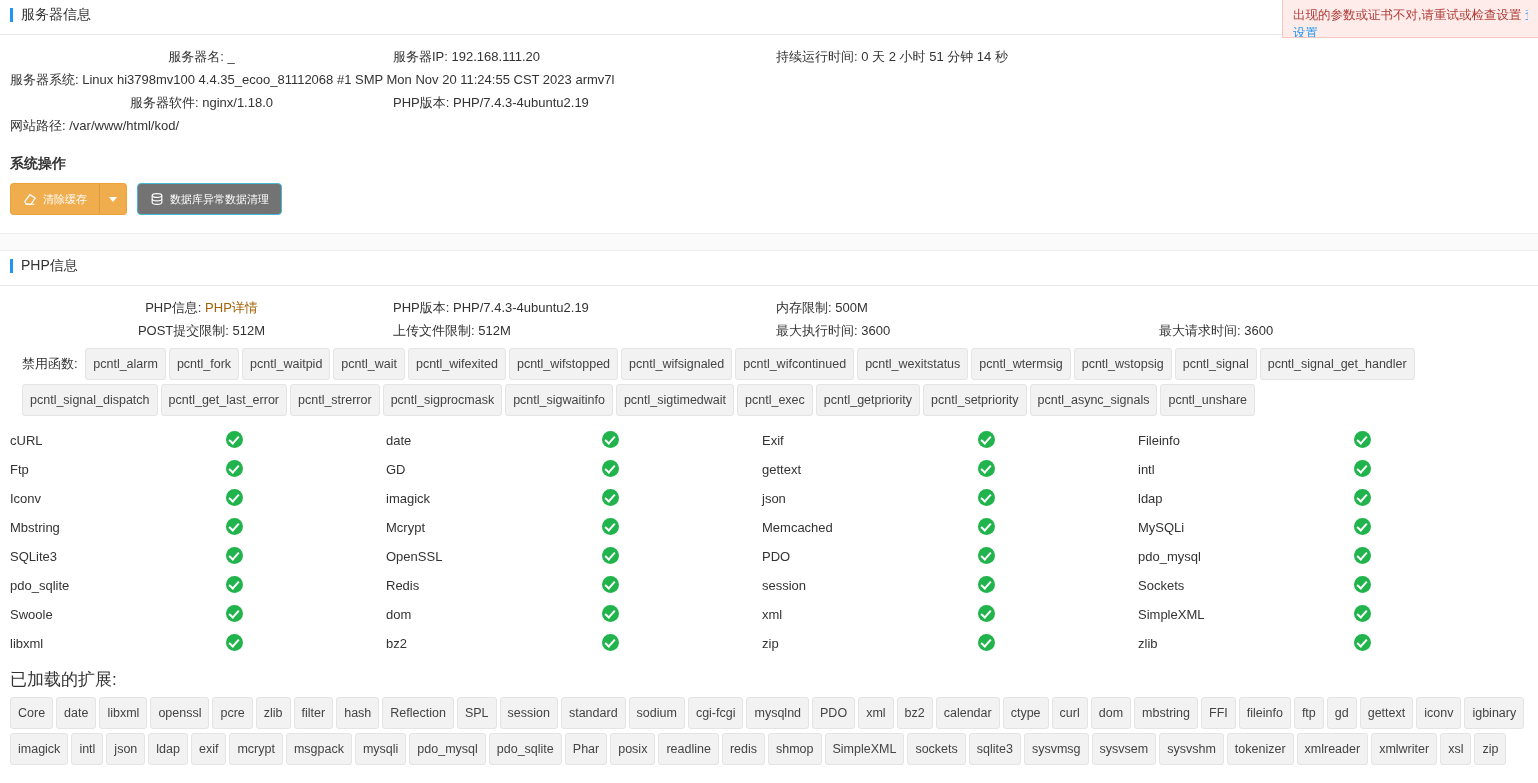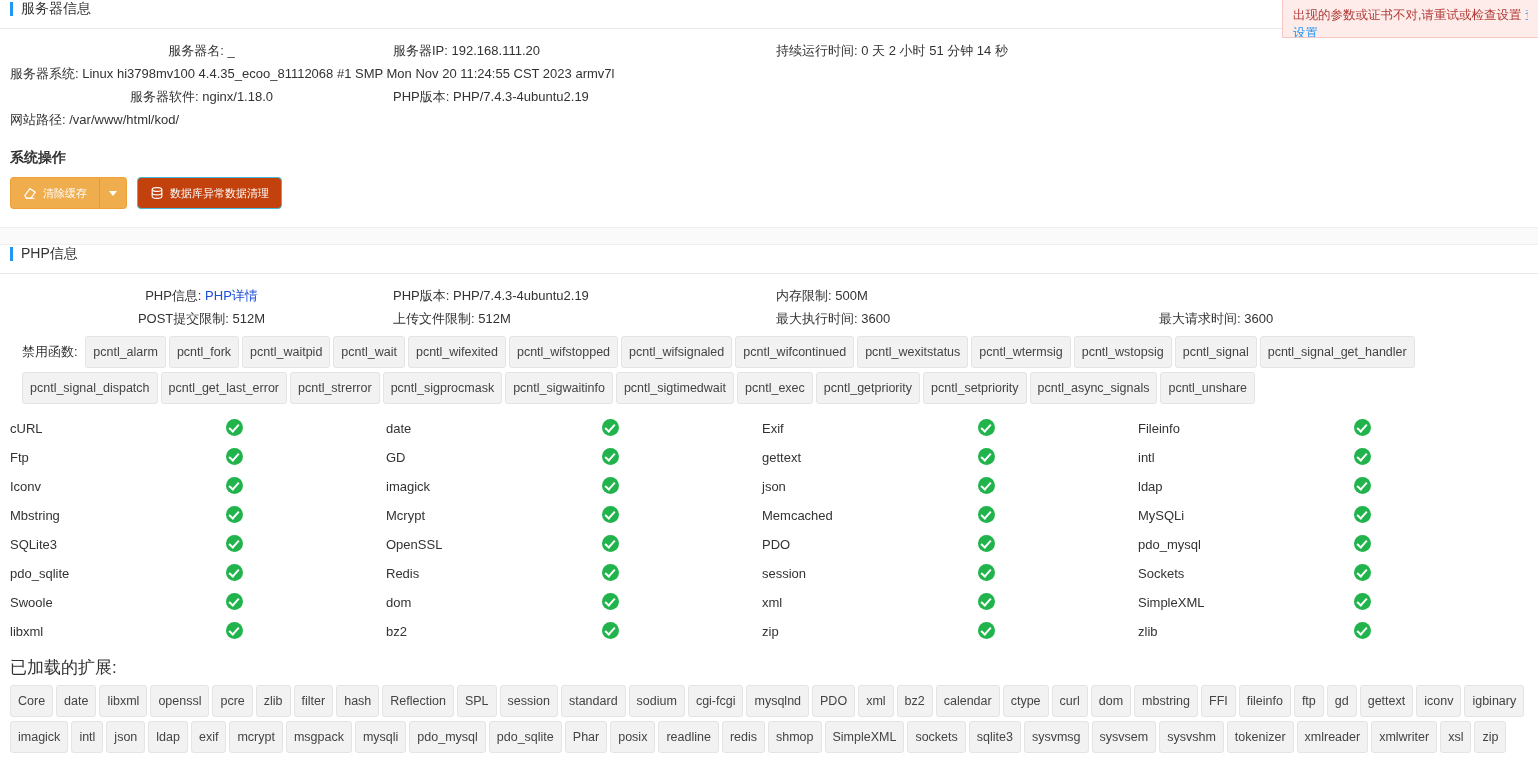--- a/index.html
+++ b/index.html
@@ -17,7 +17,7 @@
   
   .section-head {
     display: flex; align-items: center;
-    padding: 0 0 10px 10px;
+    padding: 6px 0 10px 10px;
     border-bottom: 1px solid #e8e8e8;
   }
   .section-head .bar {

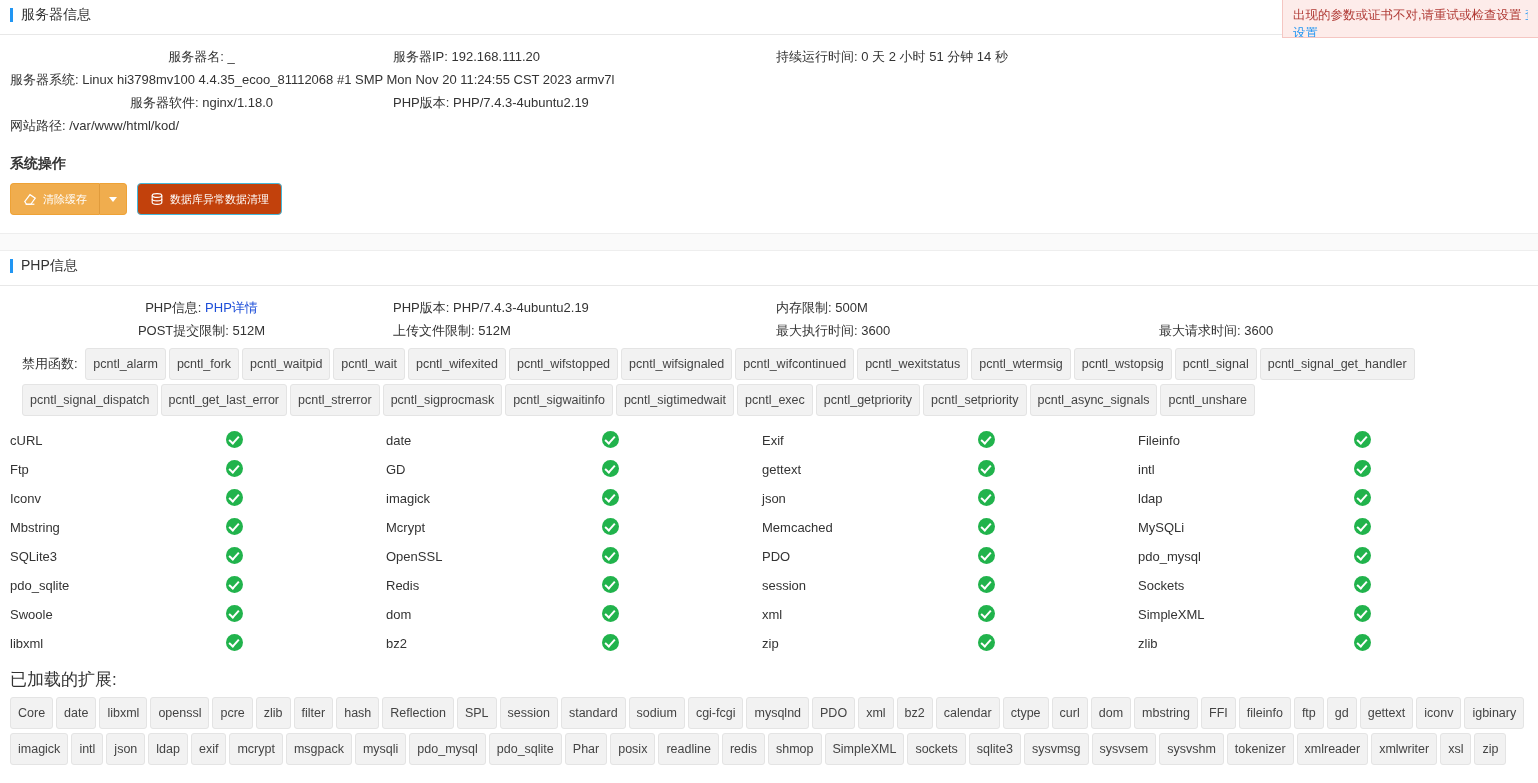--- a/index.html
+++ b/index.html
@@ -58,7 +58,7 @@
   }
   .caret { width: 0; height: 0; border-left: 4px solid transparent;
     border-right: 4px solid transparent; border-top: 5px solid #fff; }
-  .btn-blue { background: #c2410c; border: 1px solid #46b8da; border-radius: 4px; }
+  .btn-blue { background: #737373; border: 1px solid #46b8da; border-radius: 4px; }
   .btn .ic { margin-right: 6px; display: inline-flex; }
 
   .red-note {

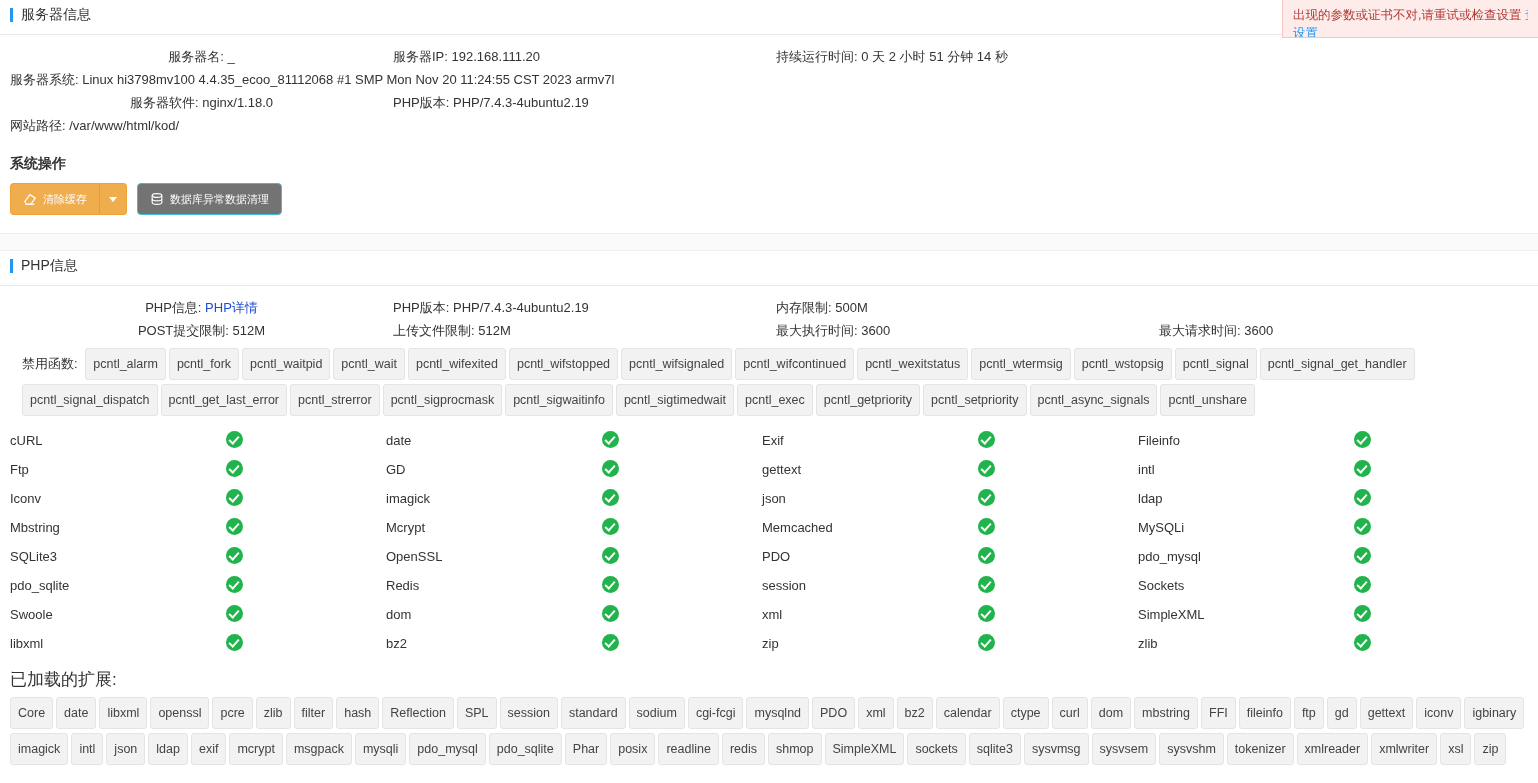--- a/index.html
+++ b/index.html
@@ -71,7 +71,7 @@
 
   
   .php-block { padding: 10px 10px 0 10px; }
-  a { color: #1d4ed8; text-decoration: none; }
+  a { color: #a16207; text-decoration: none; }
 
   .tag-line { padding: 4px 22px; line-height: 26px; }
   .tag-line .lead { margin-right: 4px; }

